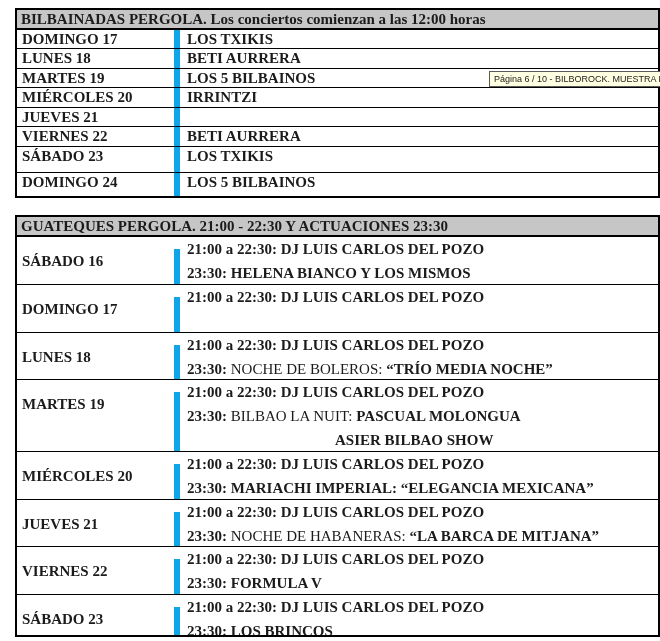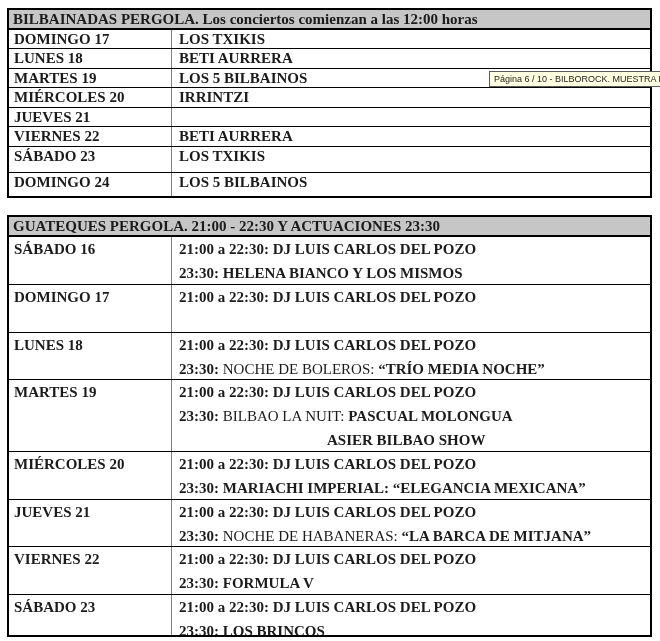--- a/index.html
+++ b/index.html
@@ -9,7 +9,7 @@
     font-family:"Liberation Serif", serif;
   }
   .tbl {
-    position:absolute; left:7px; width:645px; box-sizing:border-box;
+    position:absolute; left:15px; width:645px; box-sizing:border-box;
     border:2px solid #000; background:#fff;
   }
   #t1 { top:8px; }

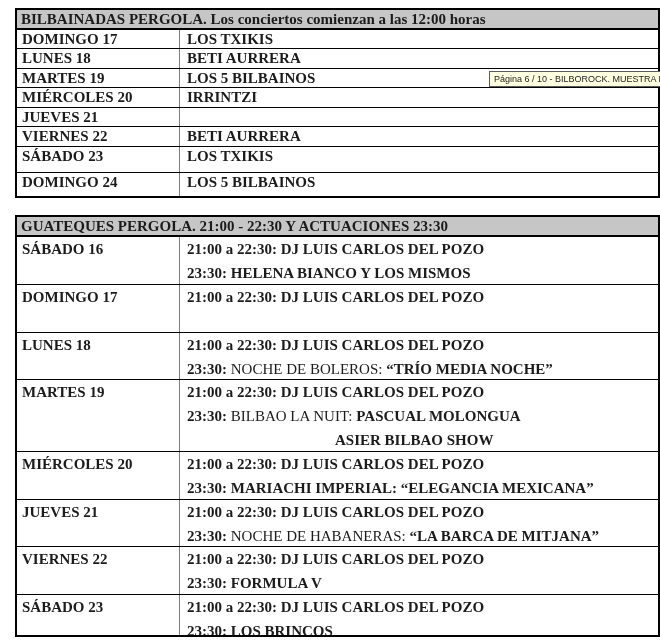--- a/index.html
+++ b/index.html
@@ -21,7 +21,7 @@
   }
   .row { display:flex; border-bottom:1px solid #000; box-sizing:border-box; overflow:hidden; }
   .day {
-    width:163px; box-sizing:border-box; border-right:1px solid #0ea5e9;
+    width:163px; box-sizing:border-box; border-right:6px solid #0ea5e9;
     padding:2px 0 0 5px; font-weight:bold; font-size:15px; line-height:15px;
     white-space:nowrap;
   }

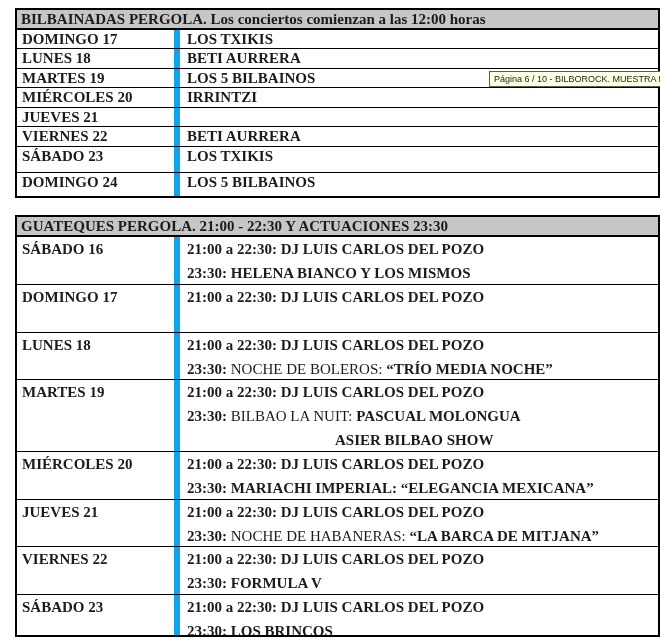--- a/index.html
+++ b/index.html
@@ -32,7 +32,7 @@
   #t1 .row:nth-child(8) { height:26px; }
   #t1 .row:nth-child(9) { height:23px; border-bottom:none;justify-content:space-between; }
   
-  #t2 .day { padding-top:5px; }
+  #t2 .day { padding-top:5px;margin-top:12px; }
   .act2 { flex:1; padding:1px 0 0 7px; font-size:15px; }
   .line { padding-top:10px; line-height:14px; white-space:nowrap; }
   .line:first-child { padding-top:4px; }

